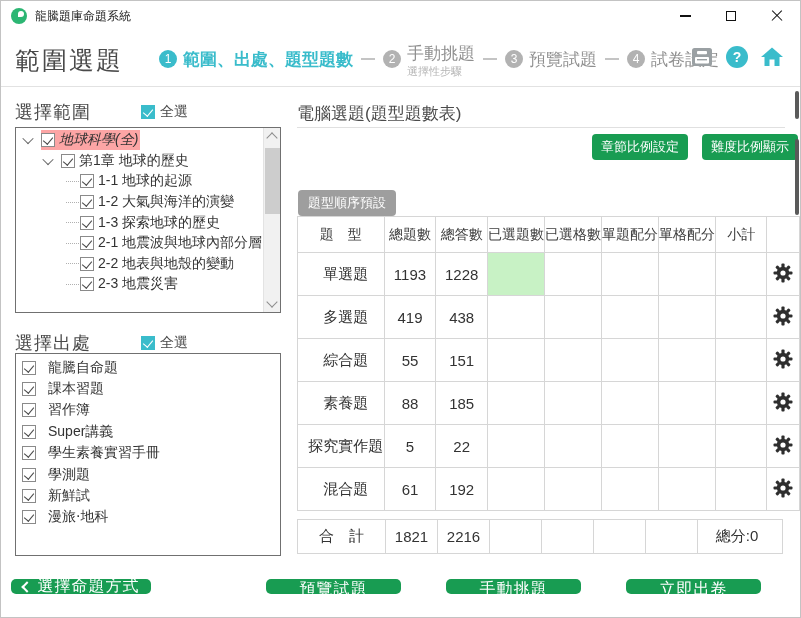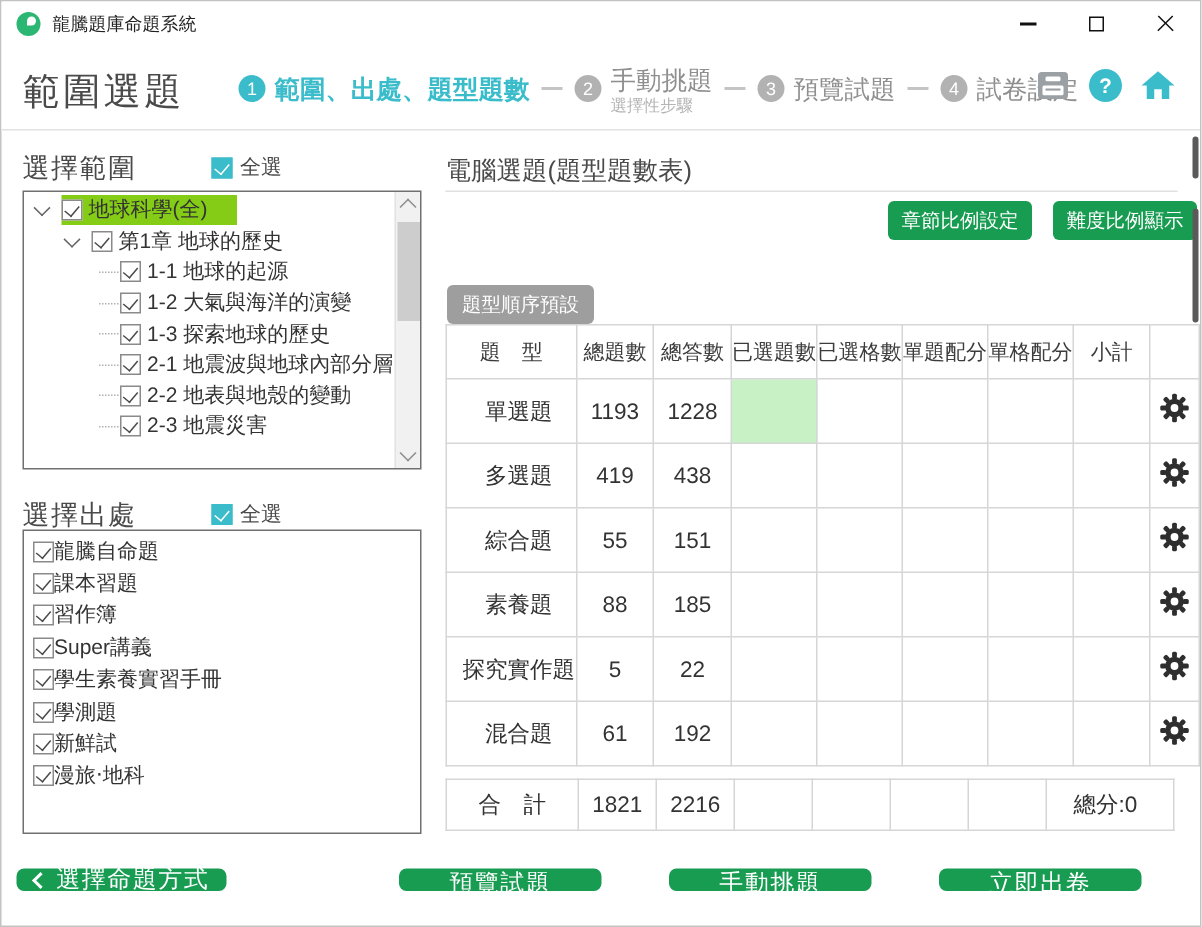--- a/index.html
+++ b/index.html
@@ -51,7 +51,7 @@
   .trow.lv0 { padding-left:8px; } .trow.lv1 { padding-left:28px; } .trow.lv2 { padding-left:50px; }
   .dots { width:13px; border-top:1px dotted #b0b0b0; margin-right:1px; flex:0 0 auto; }
   .tlabel { margin-left:4px; white-space:nowrap; }
-  .trow .hl-wrap { display:flex; align-items:center; background:#84cc16; padding:1px 20px 1px 0; }
+  .trow .hl-wrap { display:flex; align-items:center; background:#fca5a5; padding:1px 2px 1px 0;font-style:italic; }
   .tree-sb { position:absolute; right:0; top:0; bottom:0; width:17px; background:#f1f1f1; border-left:1px solid #e3e3e3; }
   .sb-arrow { position:absolute; left:4px; width:8px; height:8px; border-right:1.4px solid #8d8d8d; border-bottom:1.4px solid #8d8d8d; }
   .sb-up { top:6px; transform:rotate(-135deg); } .sb-down { bottom:6px; transform:rotate(45deg); }

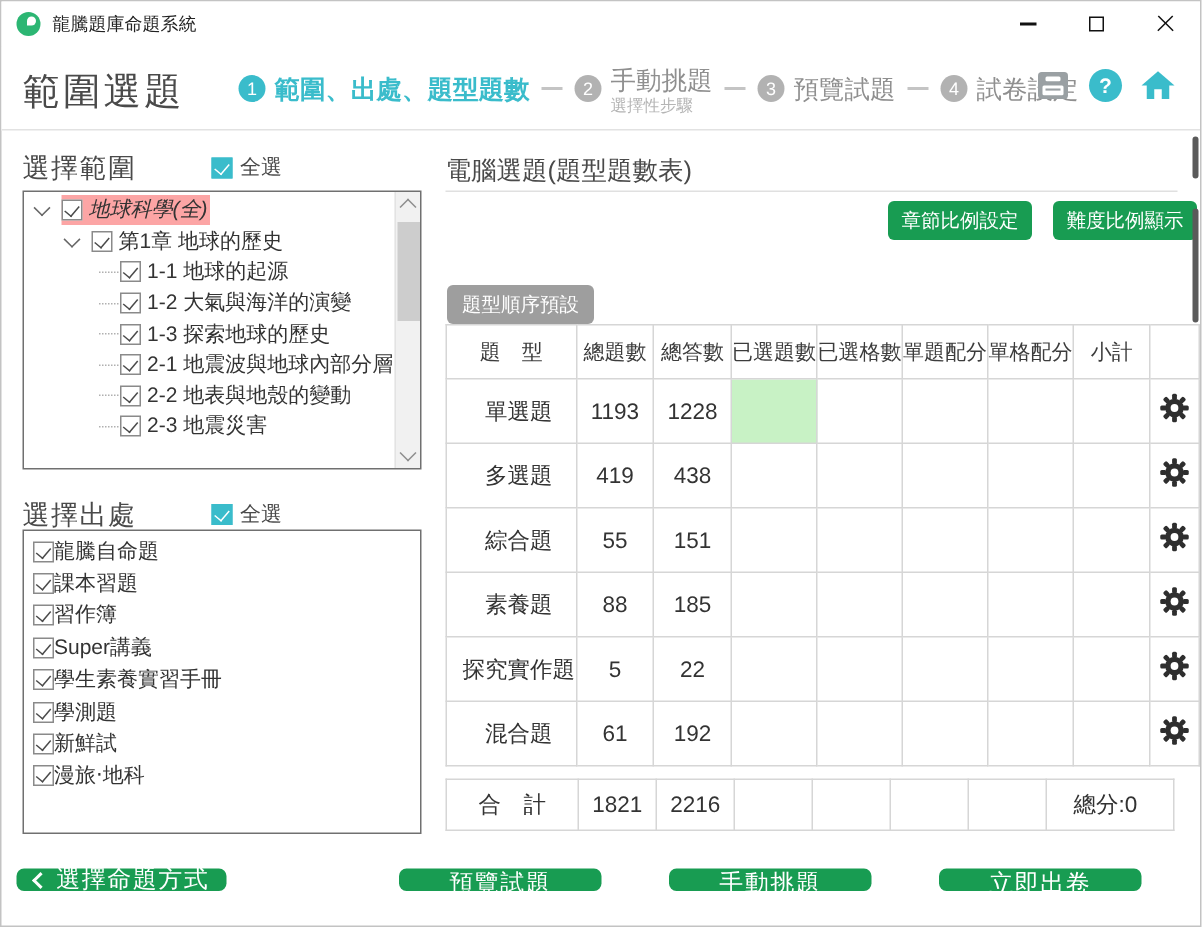--- a/index.html
+++ b/index.html
@@ -58,7 +58,7 @@
   .sb-thumb { position:absolute; left:1px; width:15px; top:20px; height:66px; background:#cdcdcd; }
 
   .src-box { position:absolute; left:14px; top:352px; width:266px; height:203px; border:1px solid #707070; background:#fff; padding-top:3px; }
-  .srow { height:21.4px; display:flex; align-items:center; gap:0; padding-left:6px; font-size:14px; color:#333; }
+  .srow { height:21.4px; display:flex; align-items:center; gap:12px; padding-left:6px; font-size:14px; color:#333; }
 
   
   .main-title { position:absolute; left:296px; top:101px; font-size:17px; color:#4a4a4a; }

